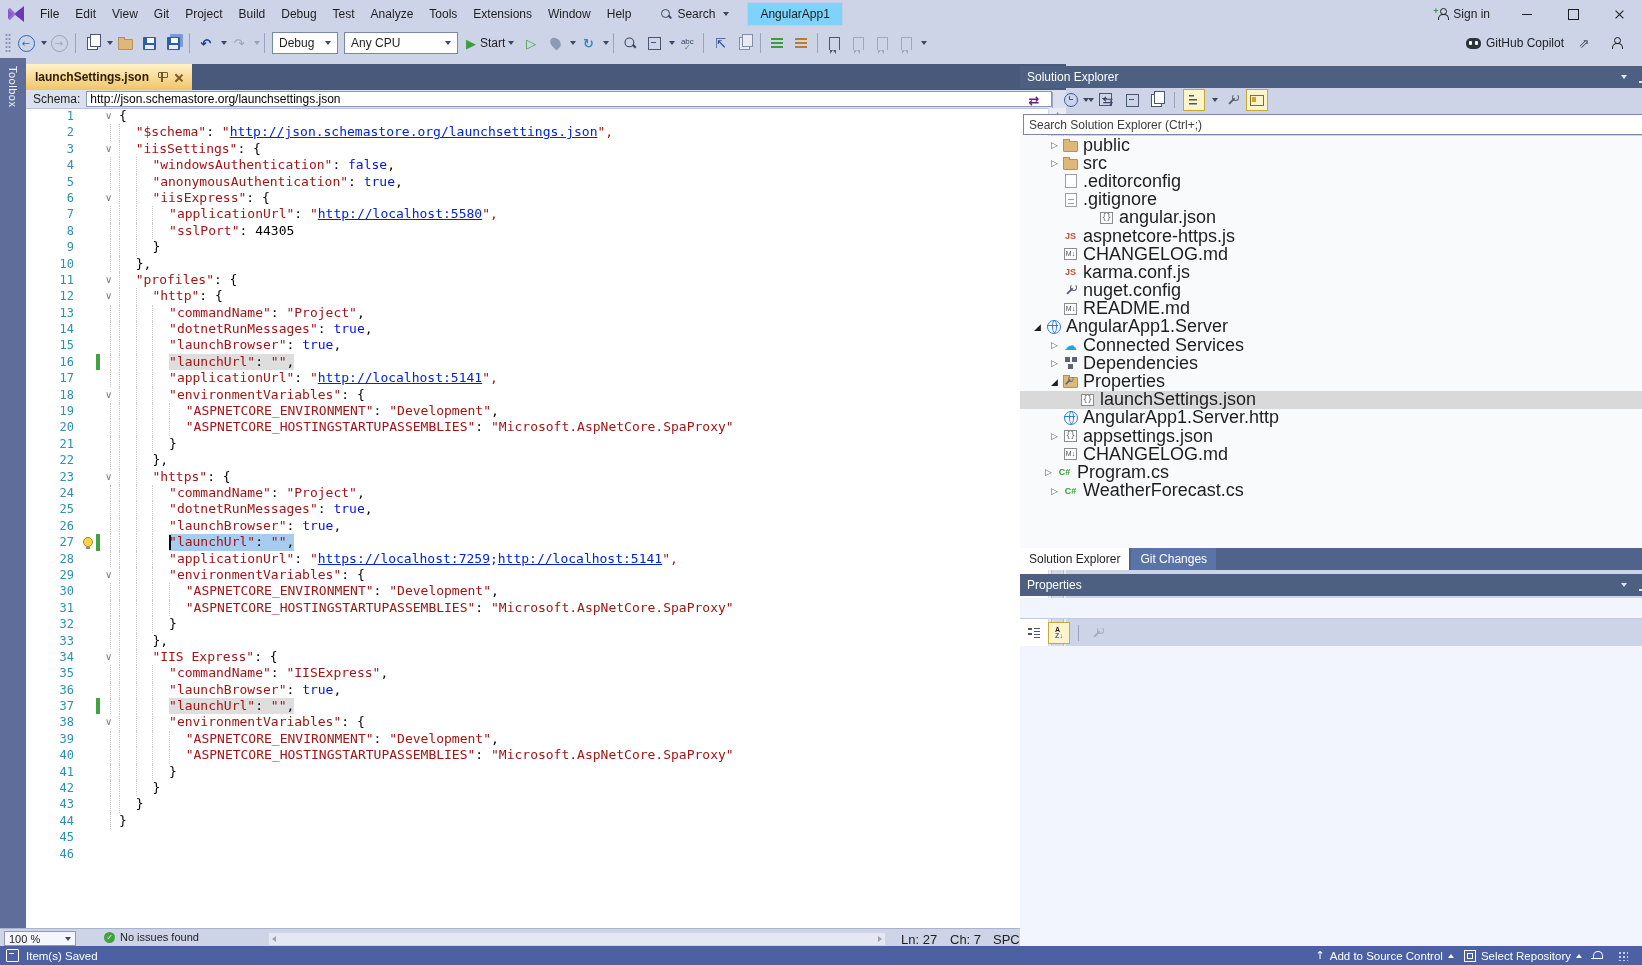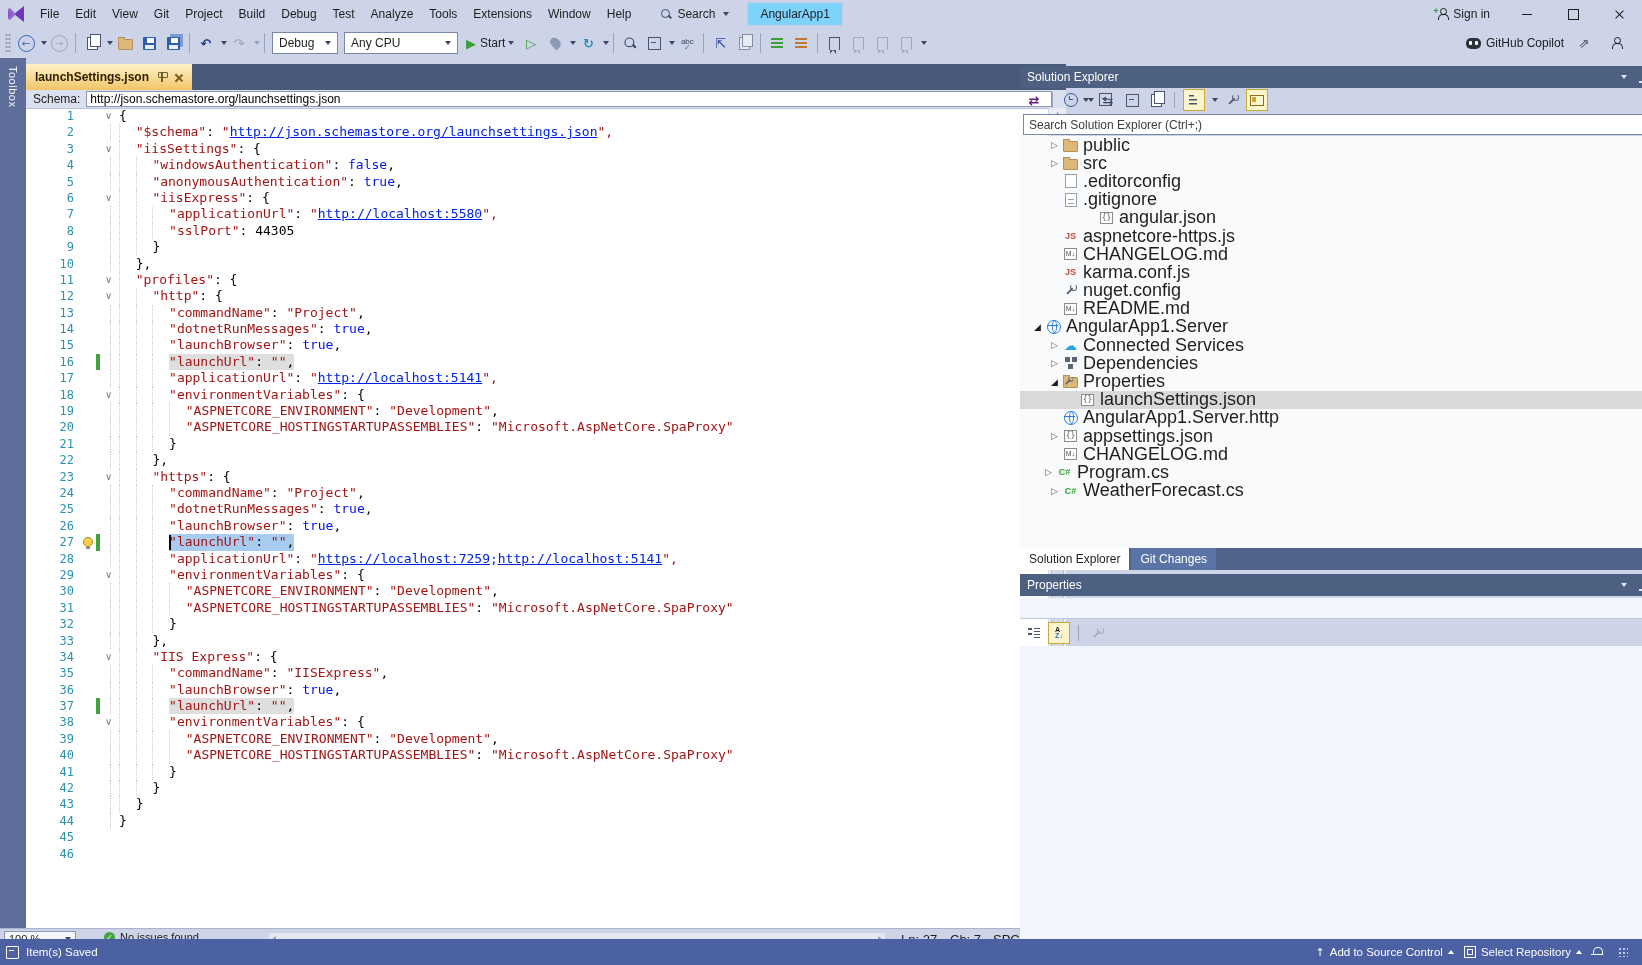--- a/index.html
+++ b/index.html
@@ -189,7 +189,7 @@
   #prop-content{position:absolute;top:588px;left:0;right:0;bottom:0;background:#f2f5fd}
 
   
-  #statusbar{position:absolute;left:0;bottom:0;width:1642px;height:26px;background:#4c61a3;color:#fff;display:flex;align-items:center;font-size:11.5px}
+  #statusbar{position:absolute;left:0;bottom:0;width:1642px;height:19px;background:#4c61a3;color:#fff;display:flex;align-items:center;font-size:11.5px}
   .sb-ico-save{width:11px;height:11px;border:1.2px solid #fff;border-radius:1px;margin:0 7px 0 6px;position:relative}
   .sb-ico-save::before{content:"";position:absolute;left:2px;top:0;width:5px;height:3px;border-bottom:1.2px solid #fff}
   #sb-right{margin-left:auto;display:flex;align-items:center;gap:10px;padding-right:14px}

